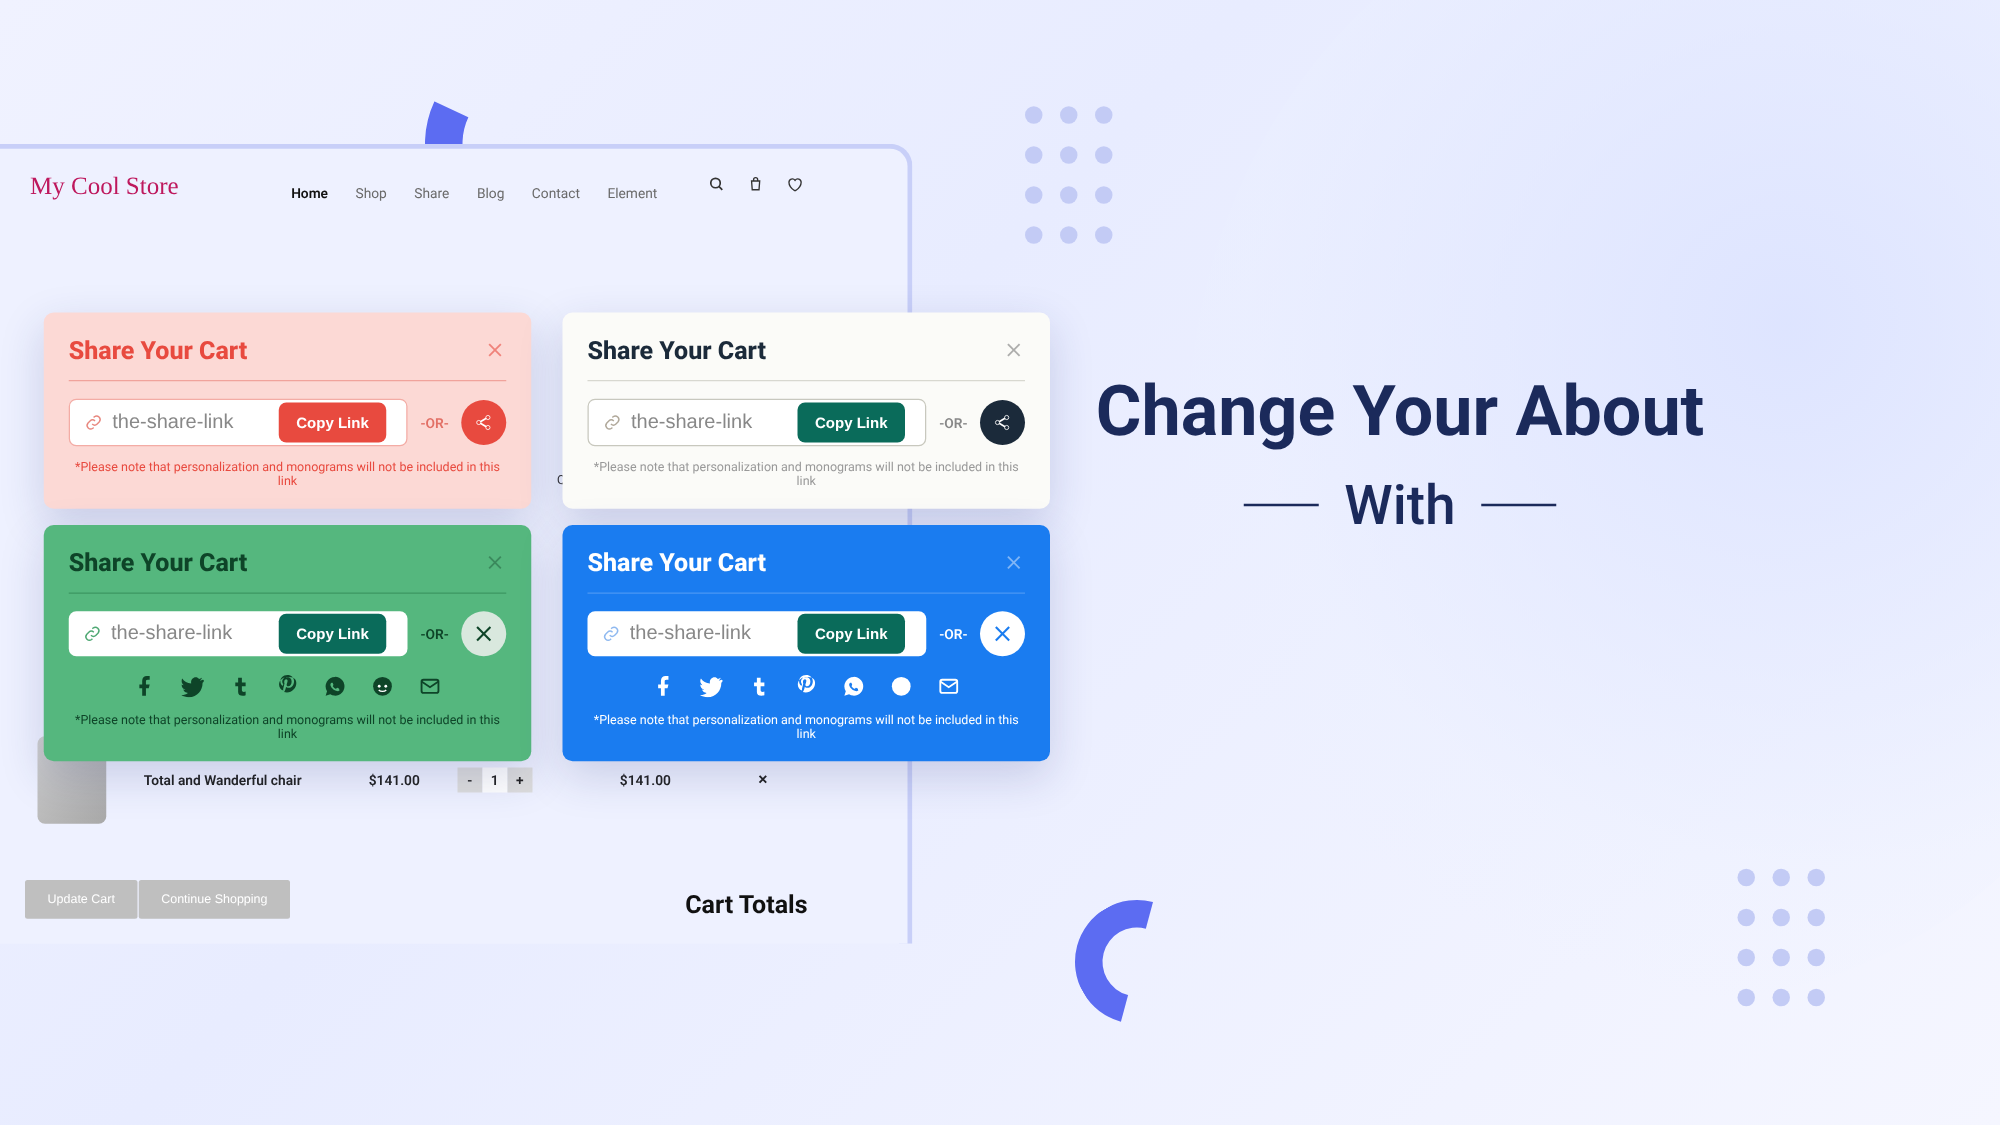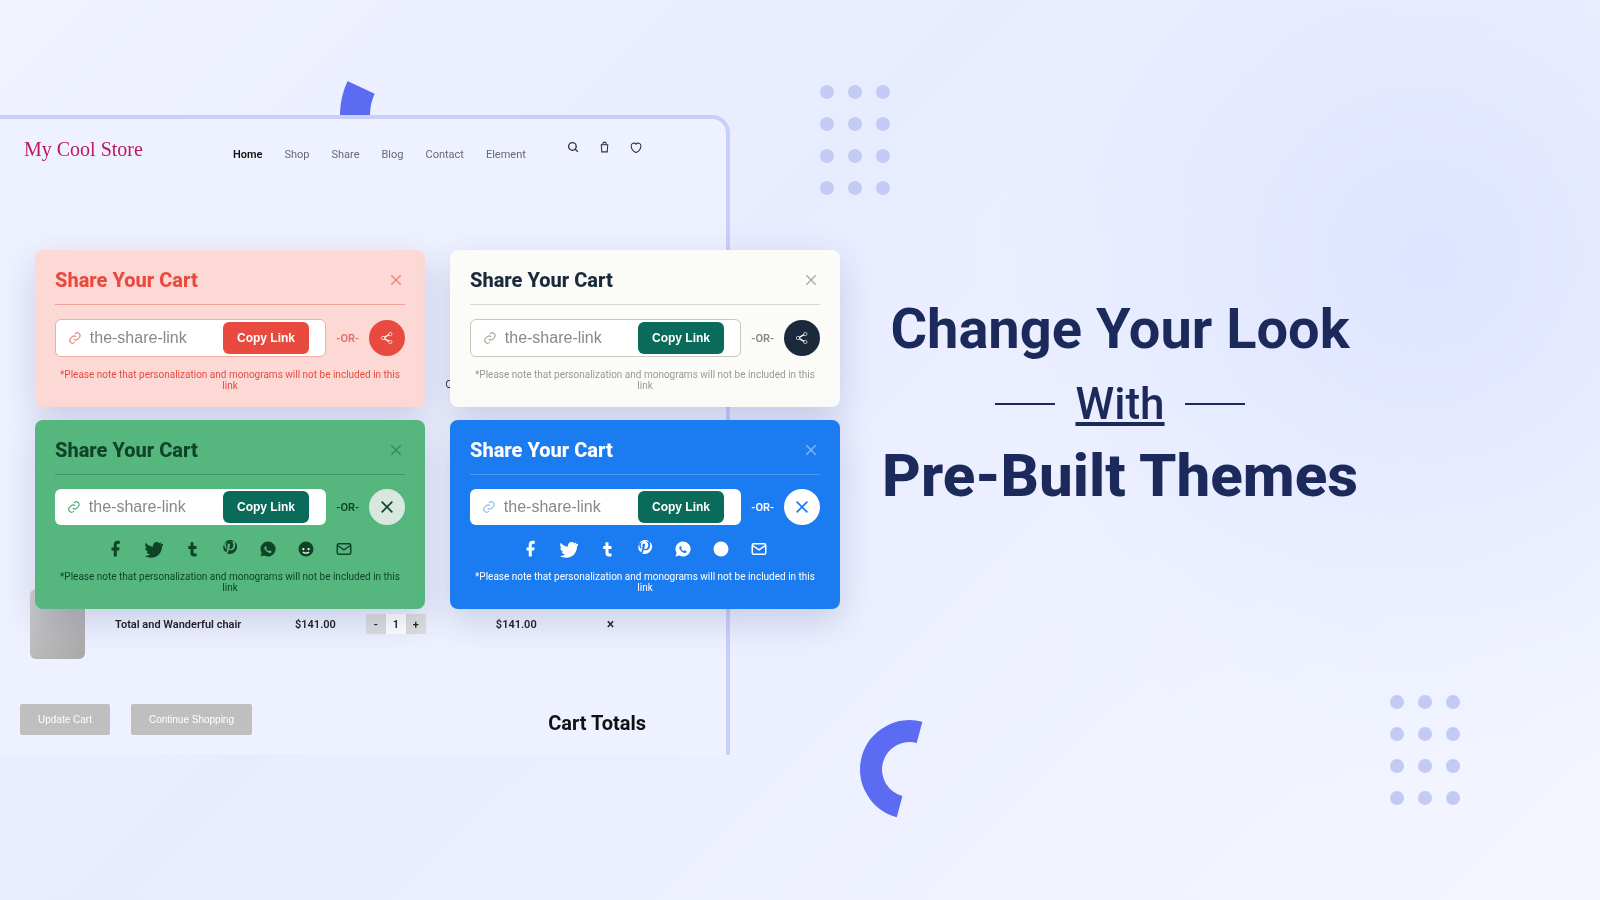--- a/index.html
+++ b/index.html
@@ -160,7 +160,7 @@
 <div class="bg-swoosh2"></div>
 
 <div class="headline">
-  <h1>Change Your Look</h1>
+  <h1>Change Your About</h1>
   <div class="with-line">With</div>
   <h2>Pre-Built Themes</h2>
 </div>

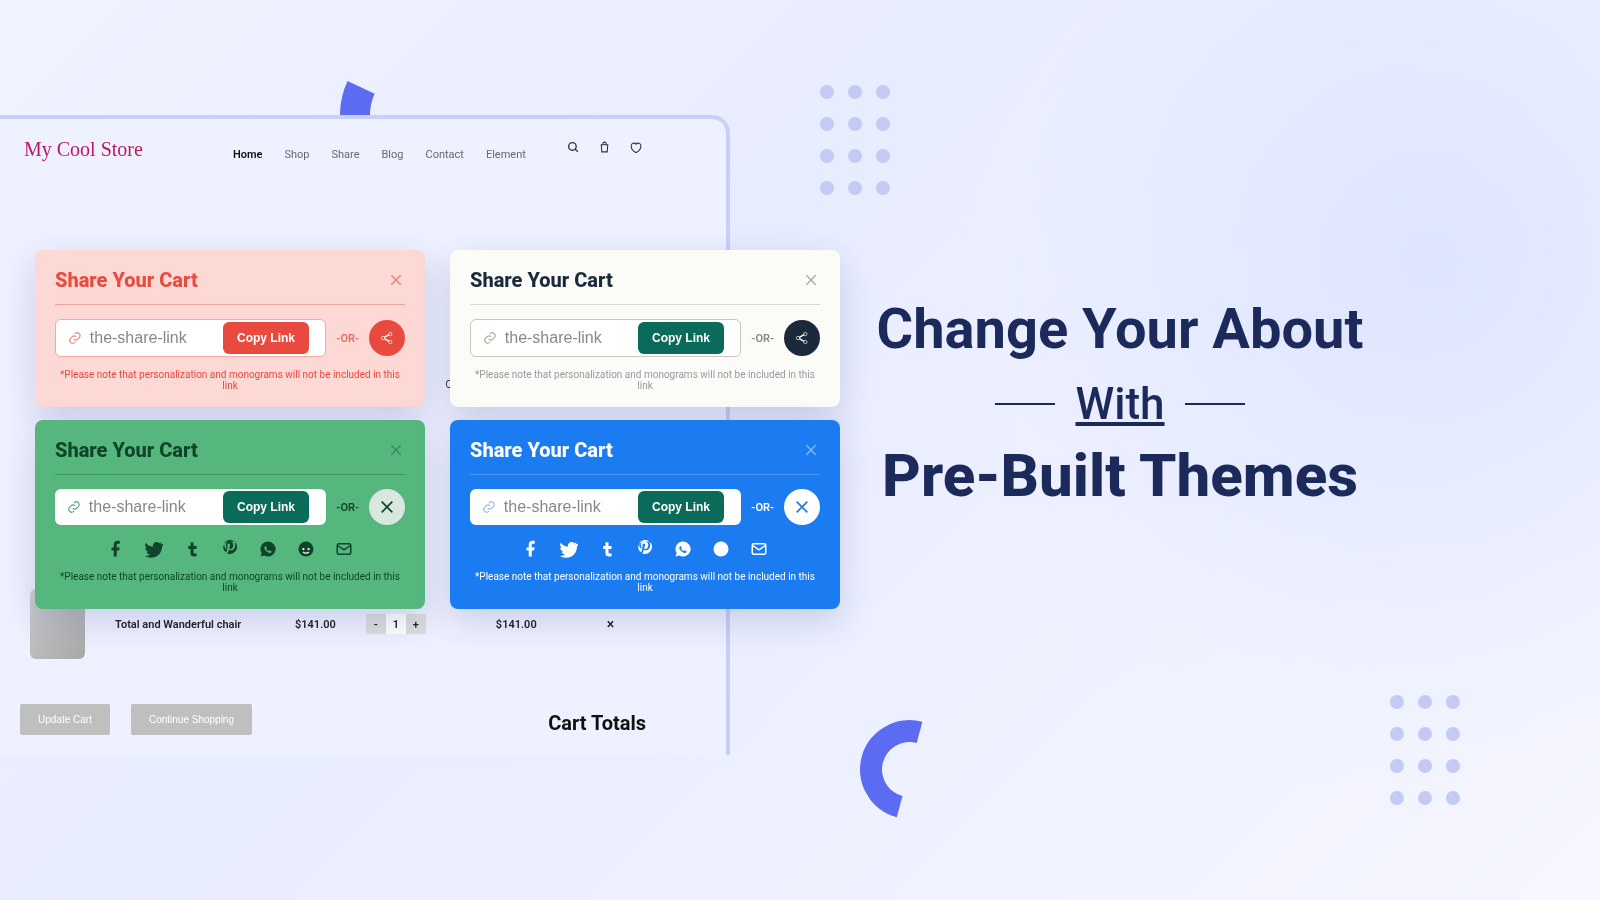--- a/index.html
+++ b/index.html
@@ -21,7 +21,7 @@
 
 .headline { position: absolute; right: 200px; top: 290px; width: 560px; text-align: center; }
 .headline h1 { font-size: 56px; font-weight: 700; color: #1b2a5b; line-height: 1.4; }
-.headline .with-line { display:flex; align-items:center; justify-content:center; gap:20px; font-size:44px; font-weight:500; color:#1b2a5b; margin:10px 0;text-decoration:underline; }
+.headline .with-line { display:flex; align-items:center; justify-content:center; gap:20px; font-size:44px; font-weight:500; color:#1b2a5b; margin:10px 0; }
 .headline .with-line::before, .headline .with-line::after { content:''; flex:0 0 60px; height:2px; background:#1b2a5b; }
 .headline h2 { font-size: 60px; font-weight: 800; color: #1b2a5b; }
 

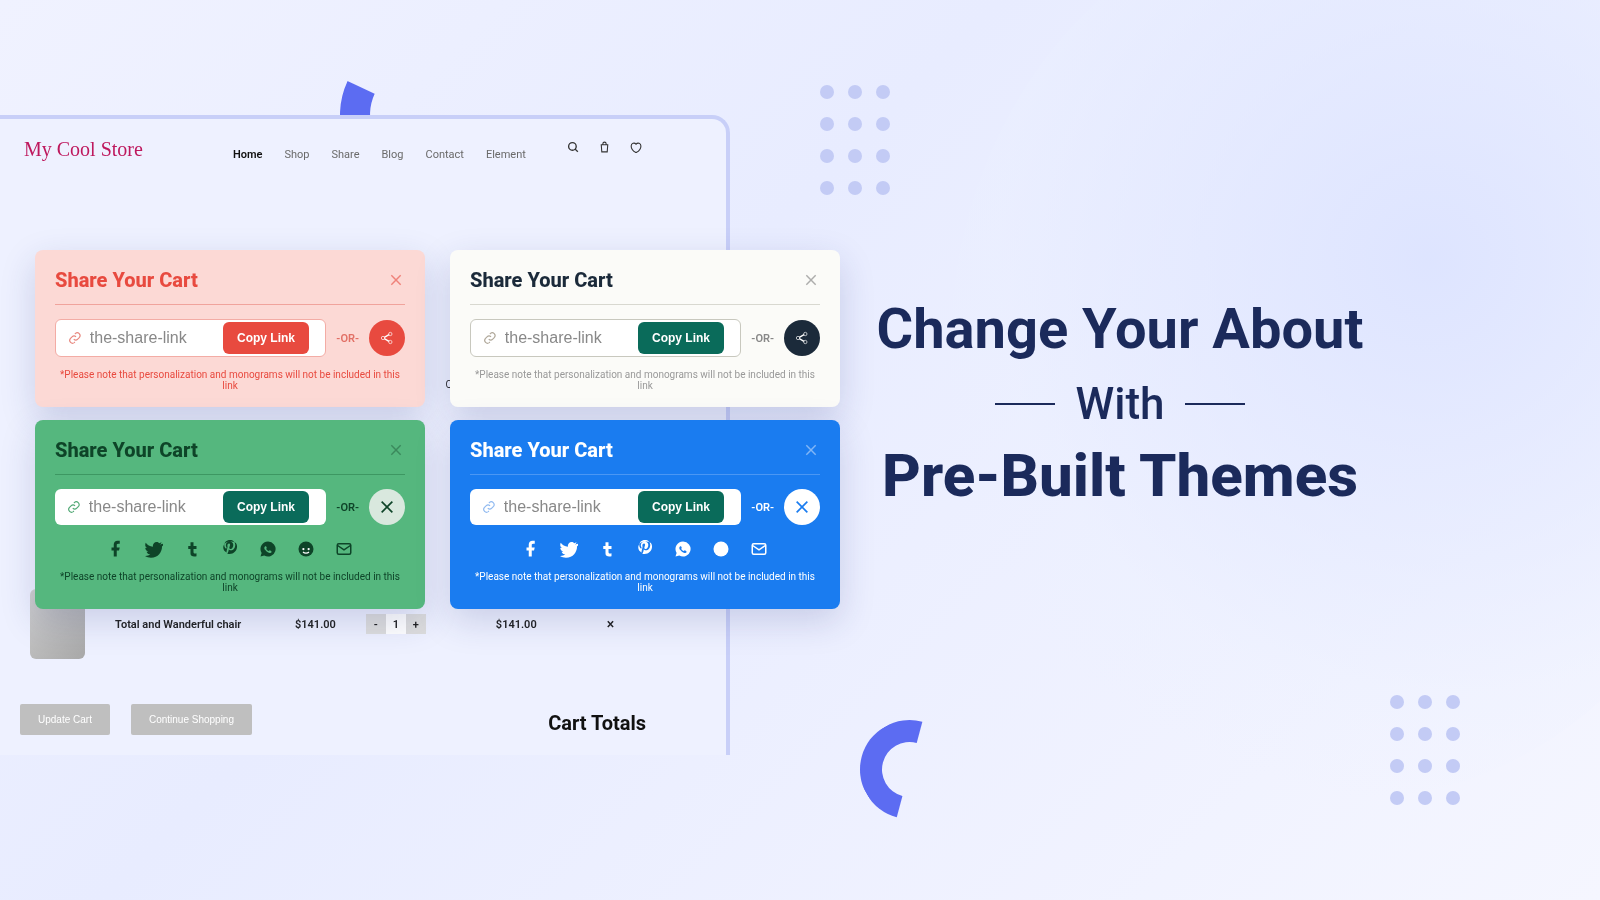--- a/index.html
+++ b/index.html
@@ -162,7 +162,6 @@
 <div class="headline">
   <h1>Change Your About</h1>
   <div class="with-line">With</div>
-  <h2>Pre-Built Themes</h2>
 </div>
 
 <div class="mock-frame">

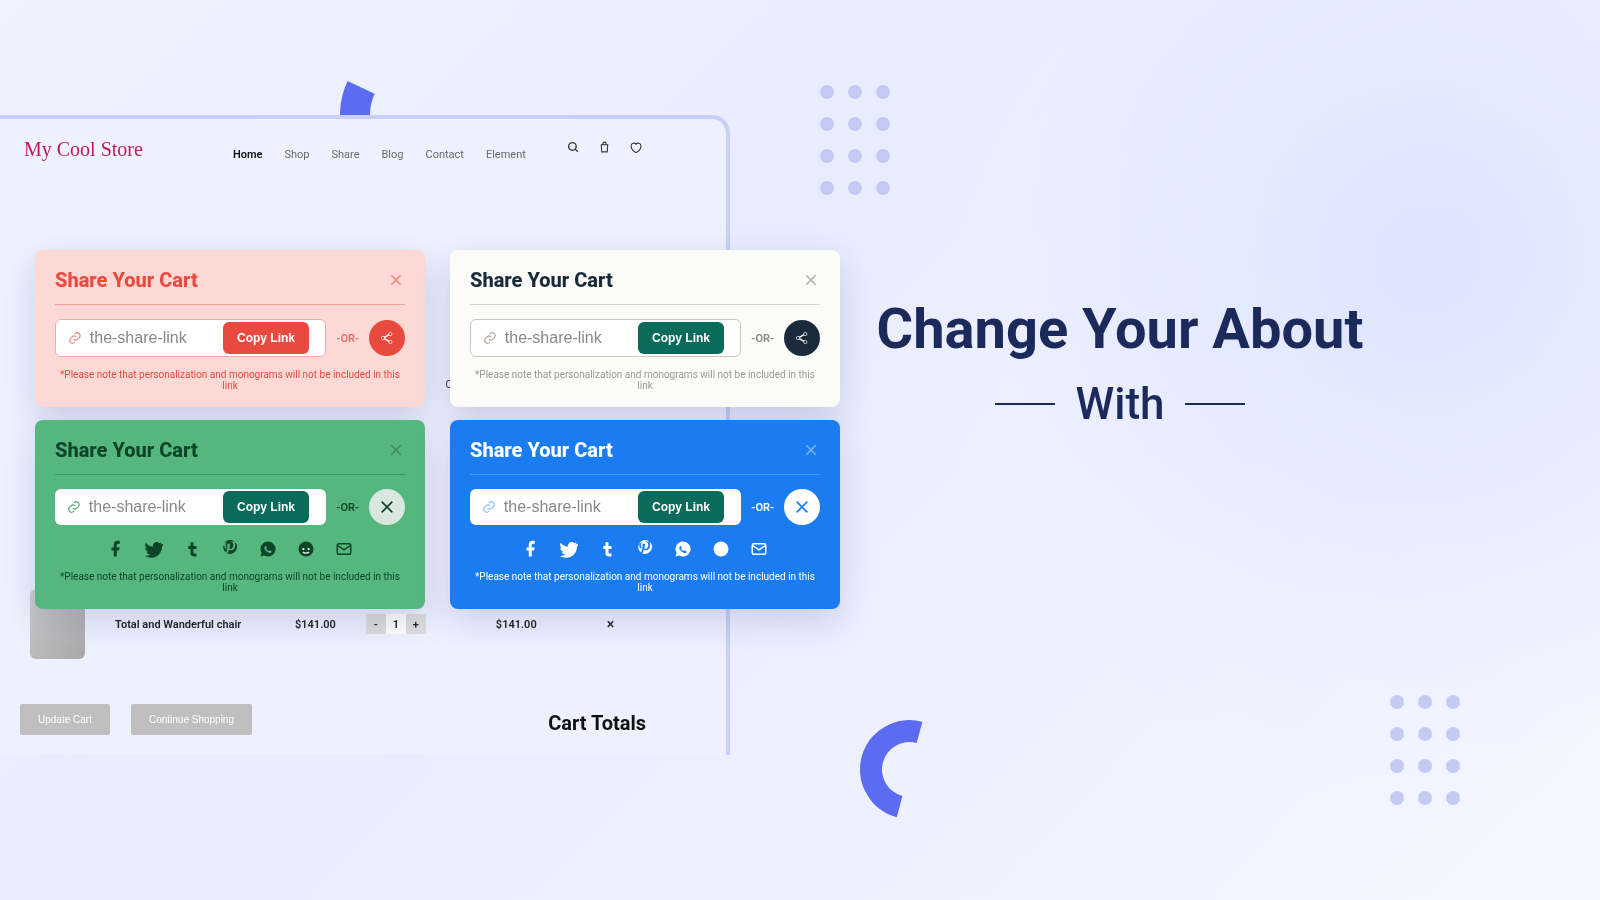--- a/index.html
+++ b/index.html
@@ -44,7 +44,7 @@
 .qty { display:flex; align-items:center; gap:0; }
 .qty span { width:20px; height:20px; display:flex; align-items:center; justify-content:center; background:#ddd; font-size:11px; }
 .qty span.val { background:#fff; }
-.cart-buttons { position:absolute; bottom:20px; left:20px; display:flex; gap:21px; }
+.cart-buttons { position:absolute; bottom:20px; left:20px; display:flex; gap:1px; }
 .cart-buttons button { padding:10px 18px; font-size:10px; background:#bfbfbf; color:#fff; border:none; border-radius:2px; }
 .cart-totals { position:absolute; bottom:20px; right:80px; font-size:20px; font-weight:700; color:#111; }
 

